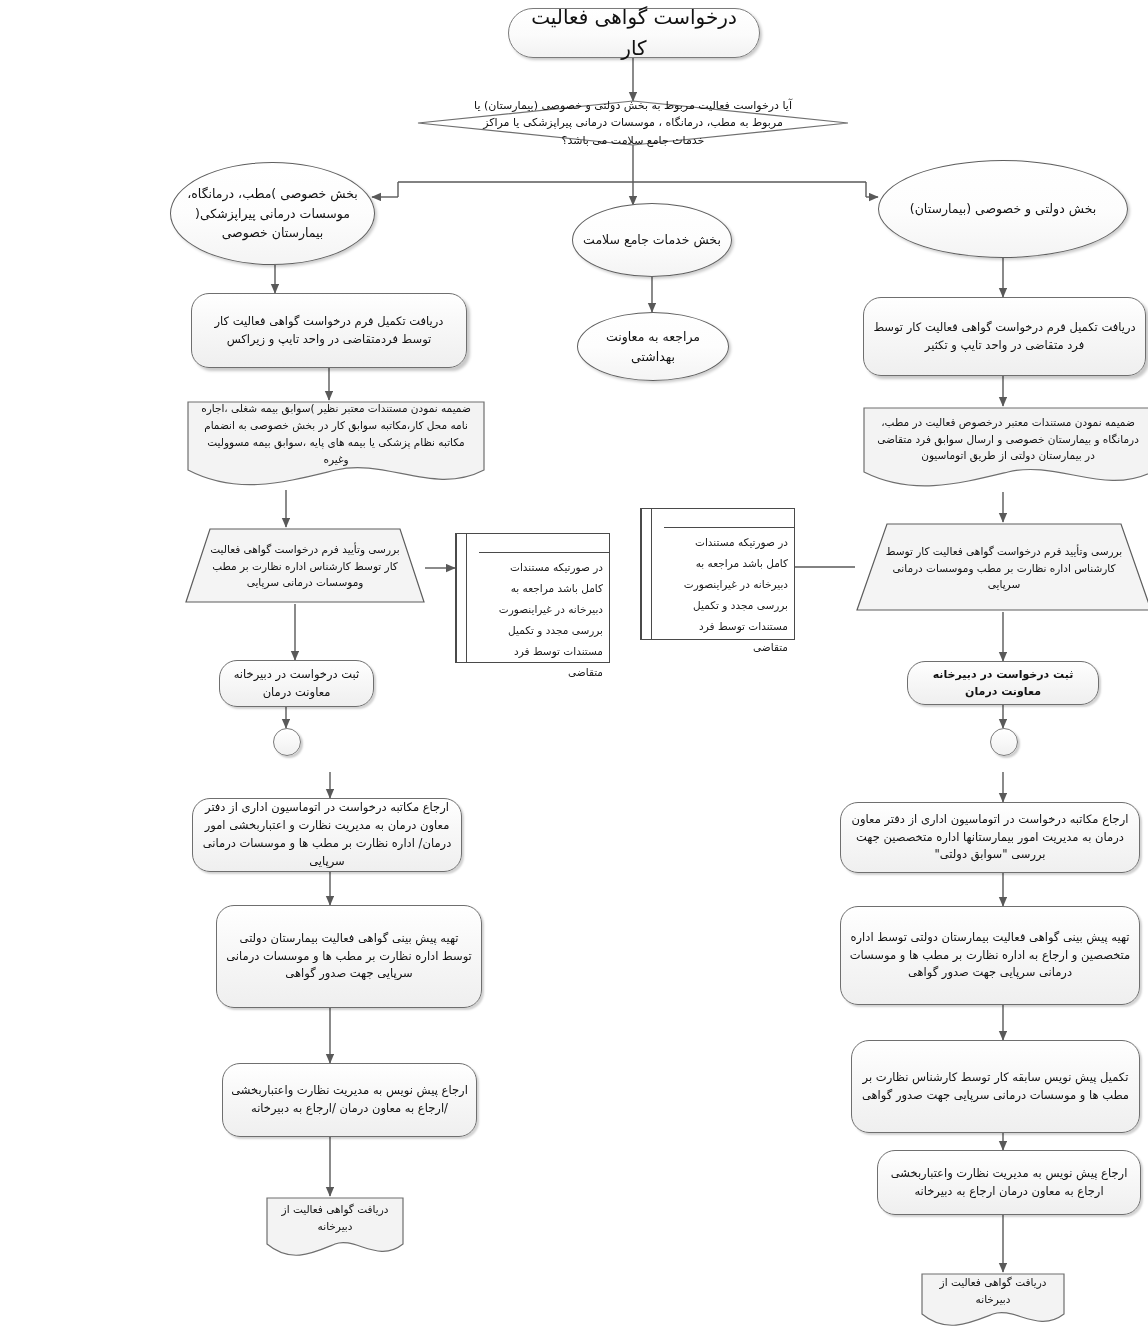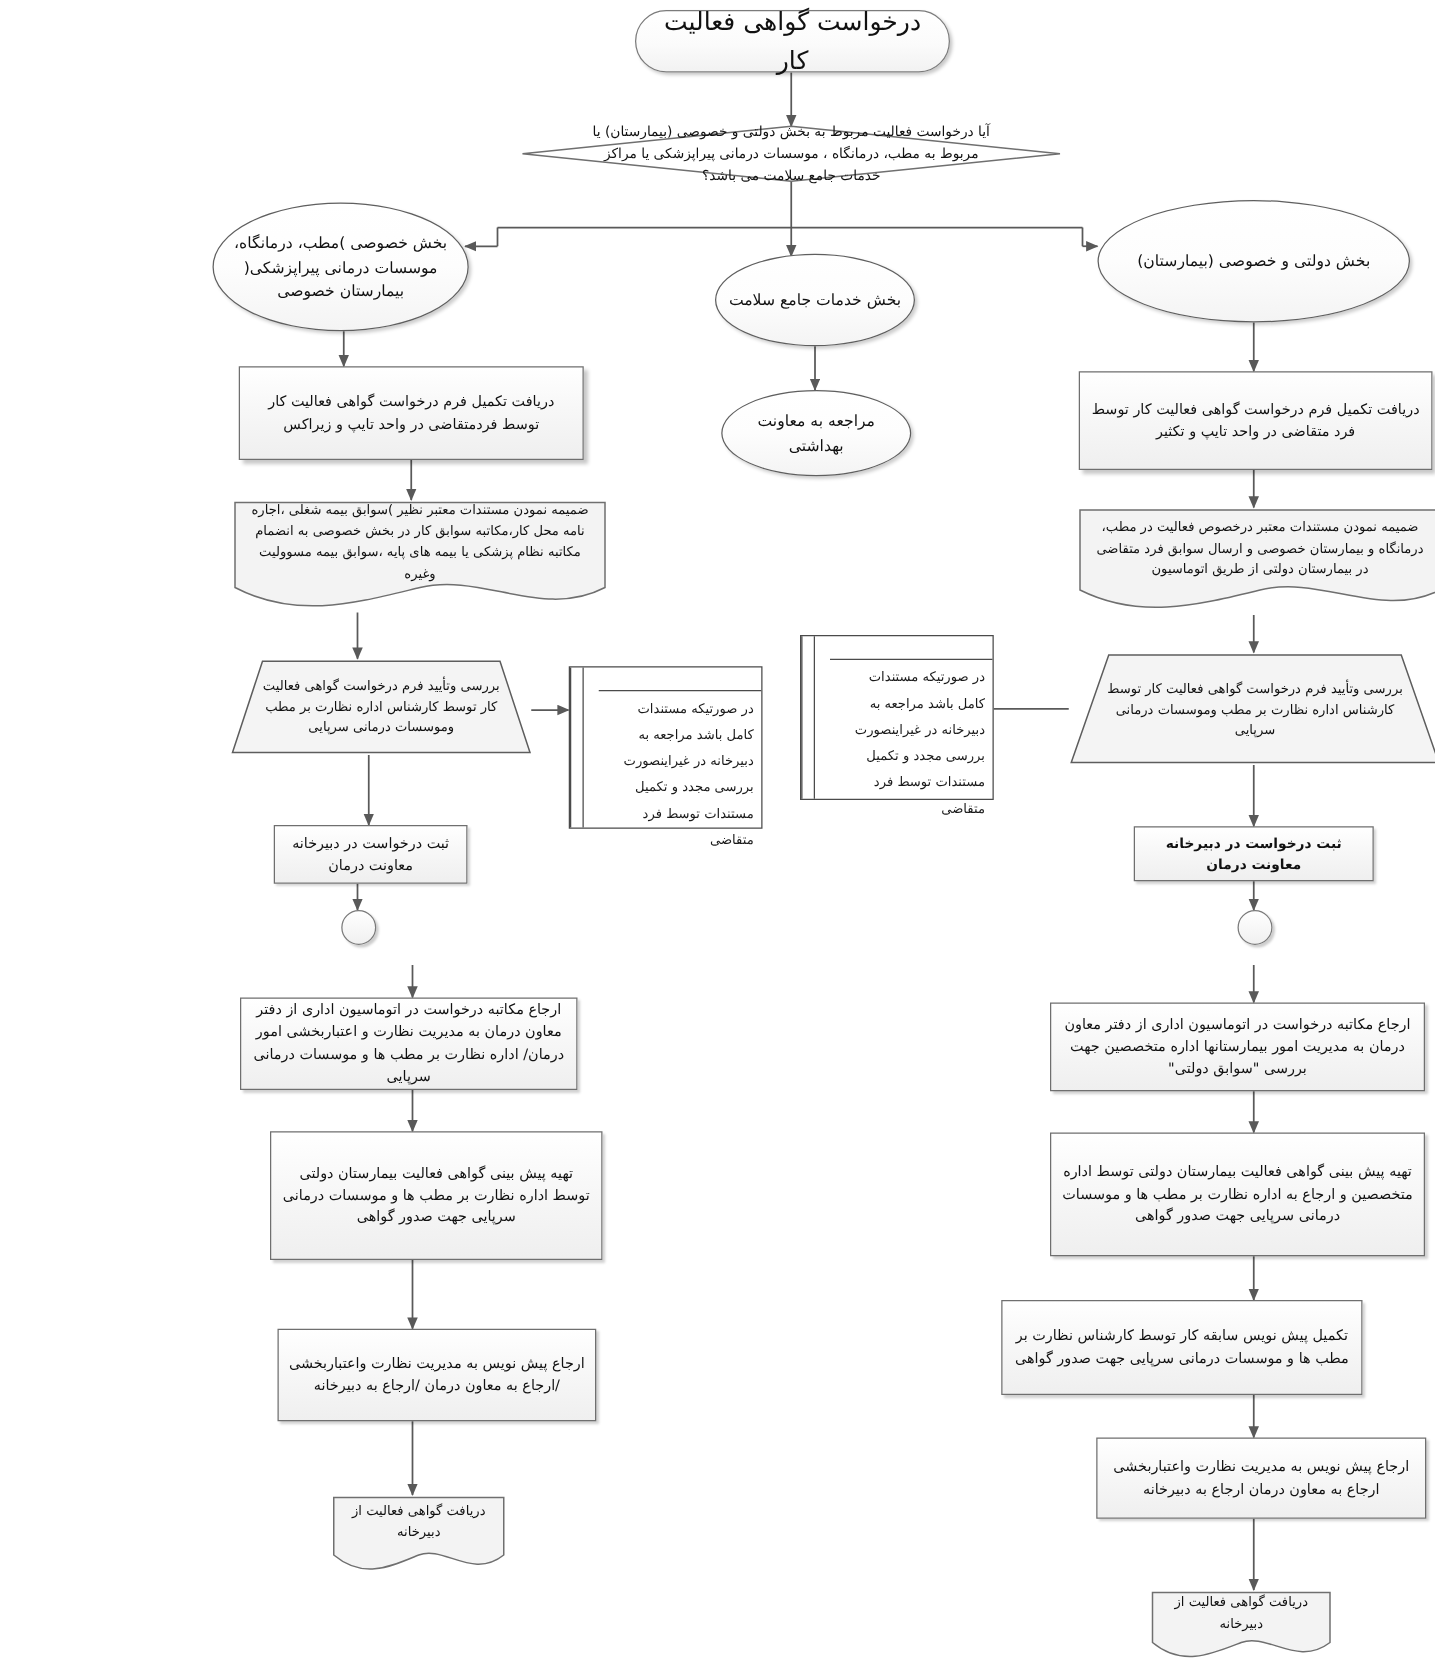--- a/index.html
+++ b/index.html
@@ -32,6 +32,7 @@
     line-height:1.55;
     color:#111;
     padding:4px 8px;
+    border-radius:18px;
   }
   .node .txt{width:100%;}
 

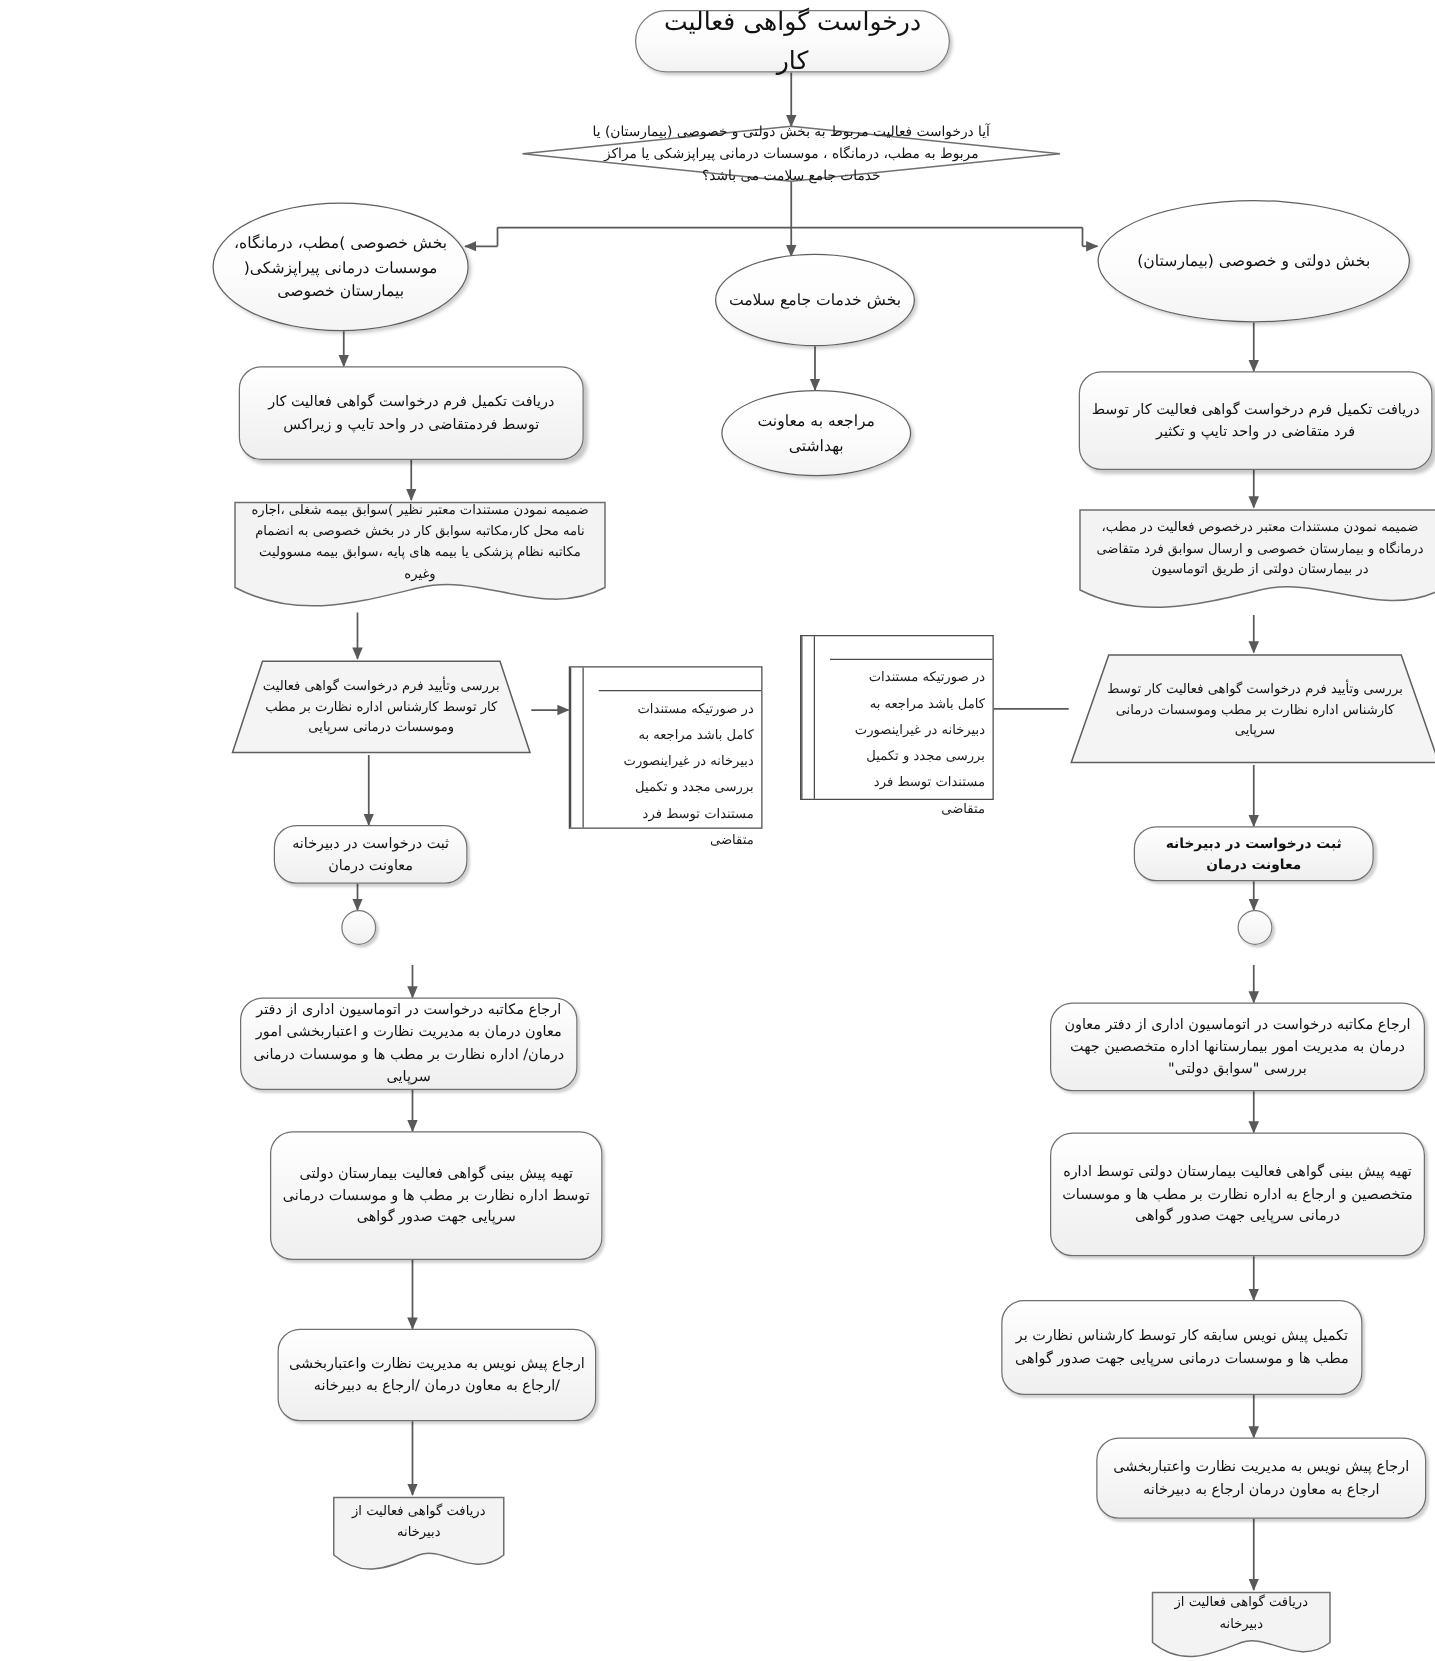--- a/index.html
+++ b/index.html
@@ -297,7 +297,7 @@
     <span class="txt">تهیه پیش بینی گواهی فعالیت بیمارستان دولتی توسط اداره متخصصین و ارجاع به اداره نظارت بر مطب ها و موسسات درمانی سرپایی جهت صدور گواهی</span>
   </div>
 
-  <div class="node process plain" style="left:801px;top:1040px;width:289px;height:76px;">
+  <div class="node process plain" style="left:851px;top:1040px;width:289px;height:93px;">
     <span class="txt">تکمیل پیش نویس سابقه کار توسط کارشناس نظارت بر مطب ها و موسسات درمانی سرپایی جهت صدور گواهی</span>
   </div>
 

